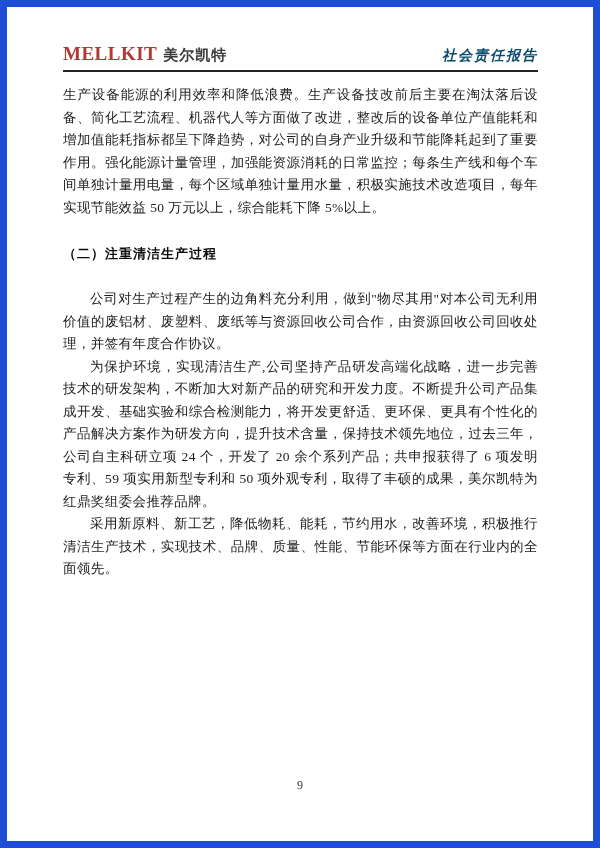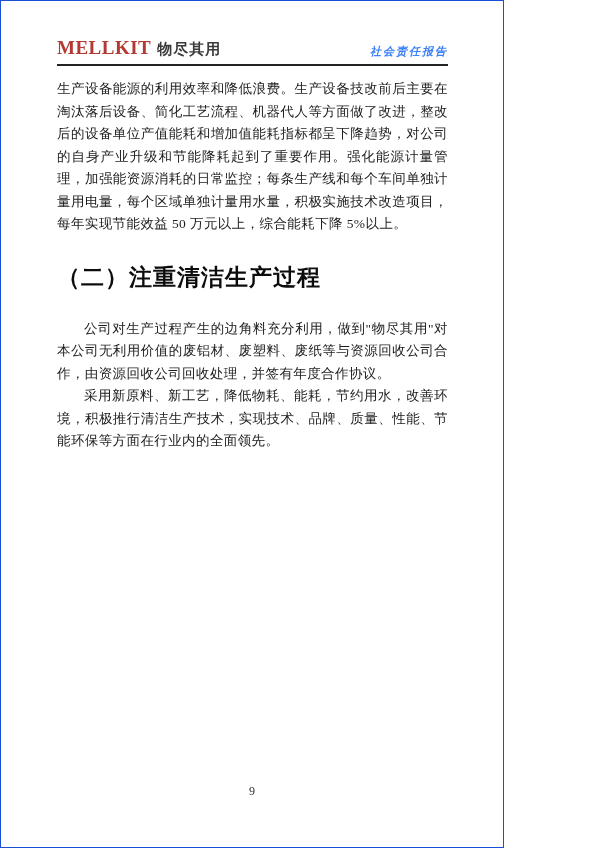--- a/index.html
+++ b/index.html
@@ -9,11 +9,11 @@
   }
   .page {
     position: relative;
-    width: 504px;
+    width: 600px;
     height: 848px;
     box-sizing: border-box;
     background: #ffffff;
-    border: 1px solid #1d4ed8;
+    border: 7px solid #1d4ed8;
     font-family: "Liberation Serif", "DejaVu Serif", serif;
     color: #1c1c1c;
     overflow: hidden;

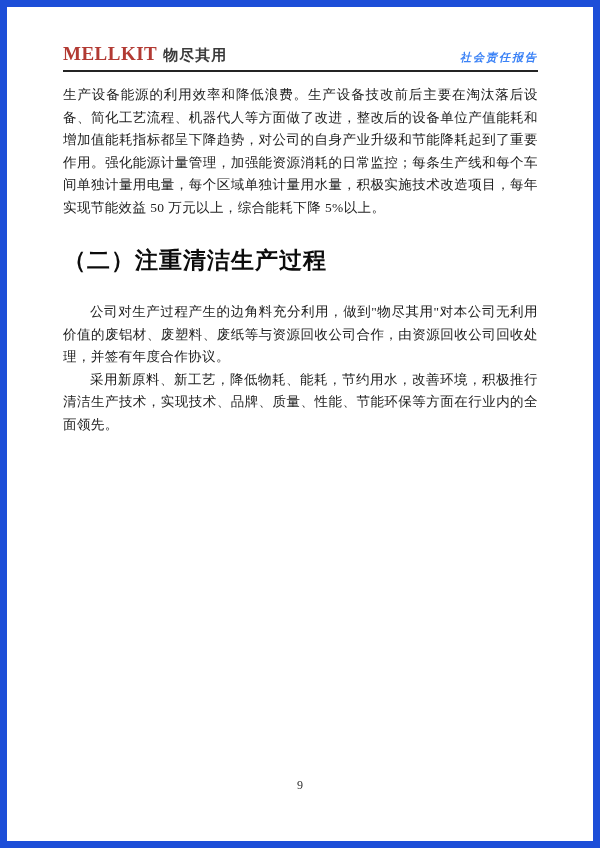--- a/index.html
+++ b/index.html
@@ -99,7 +99,7 @@
   <div class="header">
     <div class="brand">
       <span class="logo-en">MELLKIT</span>
-      <span class="logo-cn">物尽其用</span>
+      <span class="logo-cn">美尔凯特</span>
     </div>
     <div class="doc-title">社会责任报告</div>
   </div>

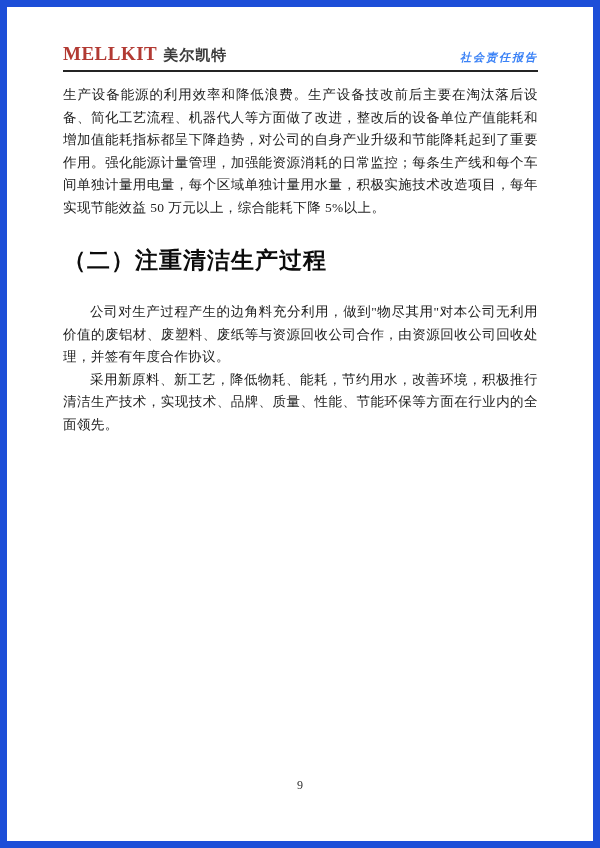--- a/index.html
+++ b/index.html
@@ -48,10 +48,10 @@
   .doc-title {
     font-family: Liberation Serif, serif;
     font-style: italic;
-    font-size: 11px;
+    font-size: 14px;
     font-weight: bold;
     letter-spacing: 2px;
-    color: #3b82f6;
+    color: #0c4a6e;
   }
   .content {
     margin: 0 55px 0 56px;

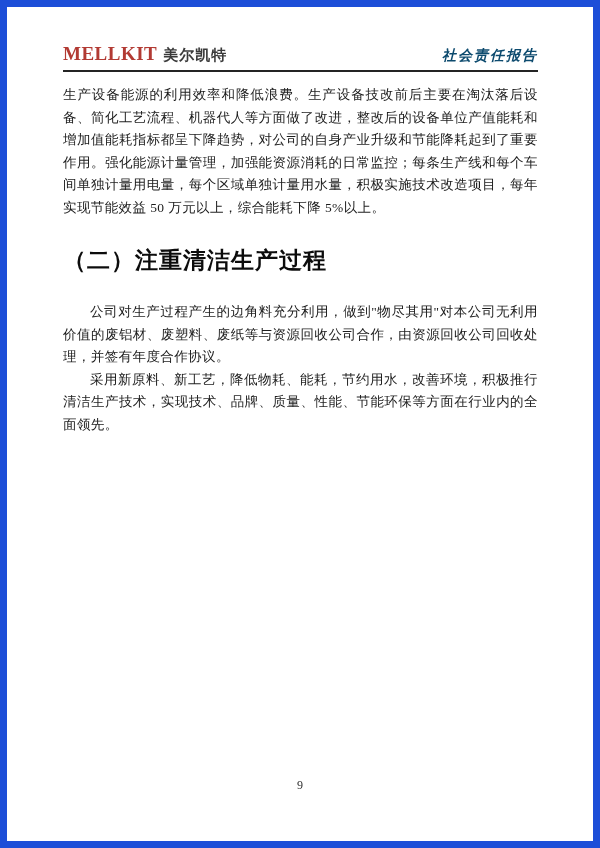--- a/index.html
+++ b/index.html
@@ -70,7 +70,7 @@
   }
   h2.sec-heading {
     font-family: "Liberation Sans", "DejaVu Sans", sans-serif;
-    font-size: 23px;
+    font-size: 13px;
     font-weight: bold;
     color: #0c0c0c;
     letter-spacing: 1px;

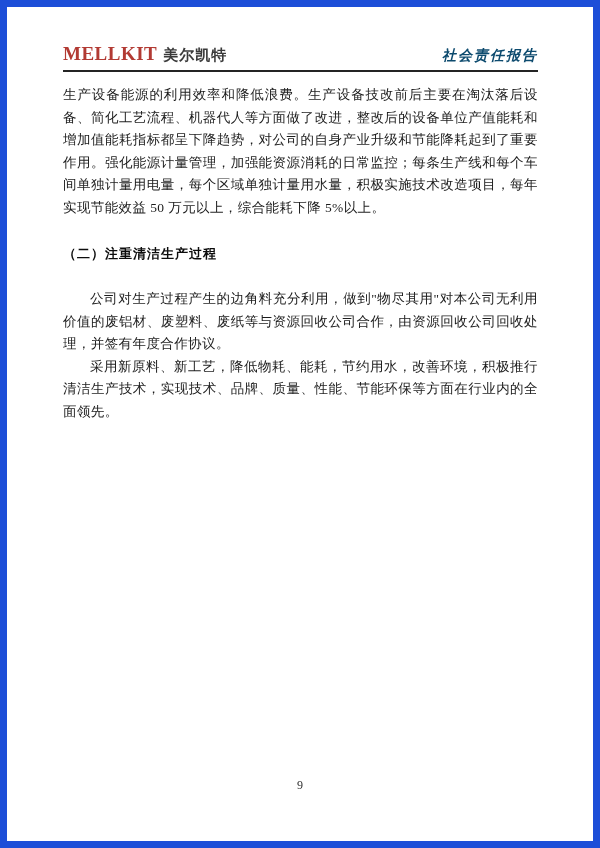--- a/index.html
+++ b/index.html
@@ -110,6 +110,7 @@
     <h2 class="sec-heading sec-2">（二）注重清洁生产过程</h2>
     <p class="para">公司对生产过程产生的边角料充分利用，做到"物尽其用"对本公司无利用价值的废铝材、废塑料、废纸等与资源回收公司合作，由资源回收公司回收处理，并签有年度合作协议。</p>
 
+    <p class="para">为保护环境，实现清洁生产,公司坚持产品研发高端化战略，进一步完善技术的研发架构，不断加大对新产品的研究和开发力度。不断提升公司产品集成开发、基础实验和综合检测能力，将开发更舒适、更环保、更具有个性化的产品解决方案作为研发方向，提升技术含量，保持技术领先地位，过去三年，公司自主科研立项 24 个，开发了 20 余个系列产品；共申报获得了 6 项发明专利、59 项实用新型专利和 50 项外观专利，取得了丰硕的成果，美尔凯特为红鼎奖组委会推荐品牌。</p>
     <p class="para">采用新原料、新工艺，降低物耗、能耗，节约用水，改善环境，积极推行清洁生产技术，实现技术、品牌、质量、性能、节能环保等方面在行业内的全面领先。</p>
   </div>
 

